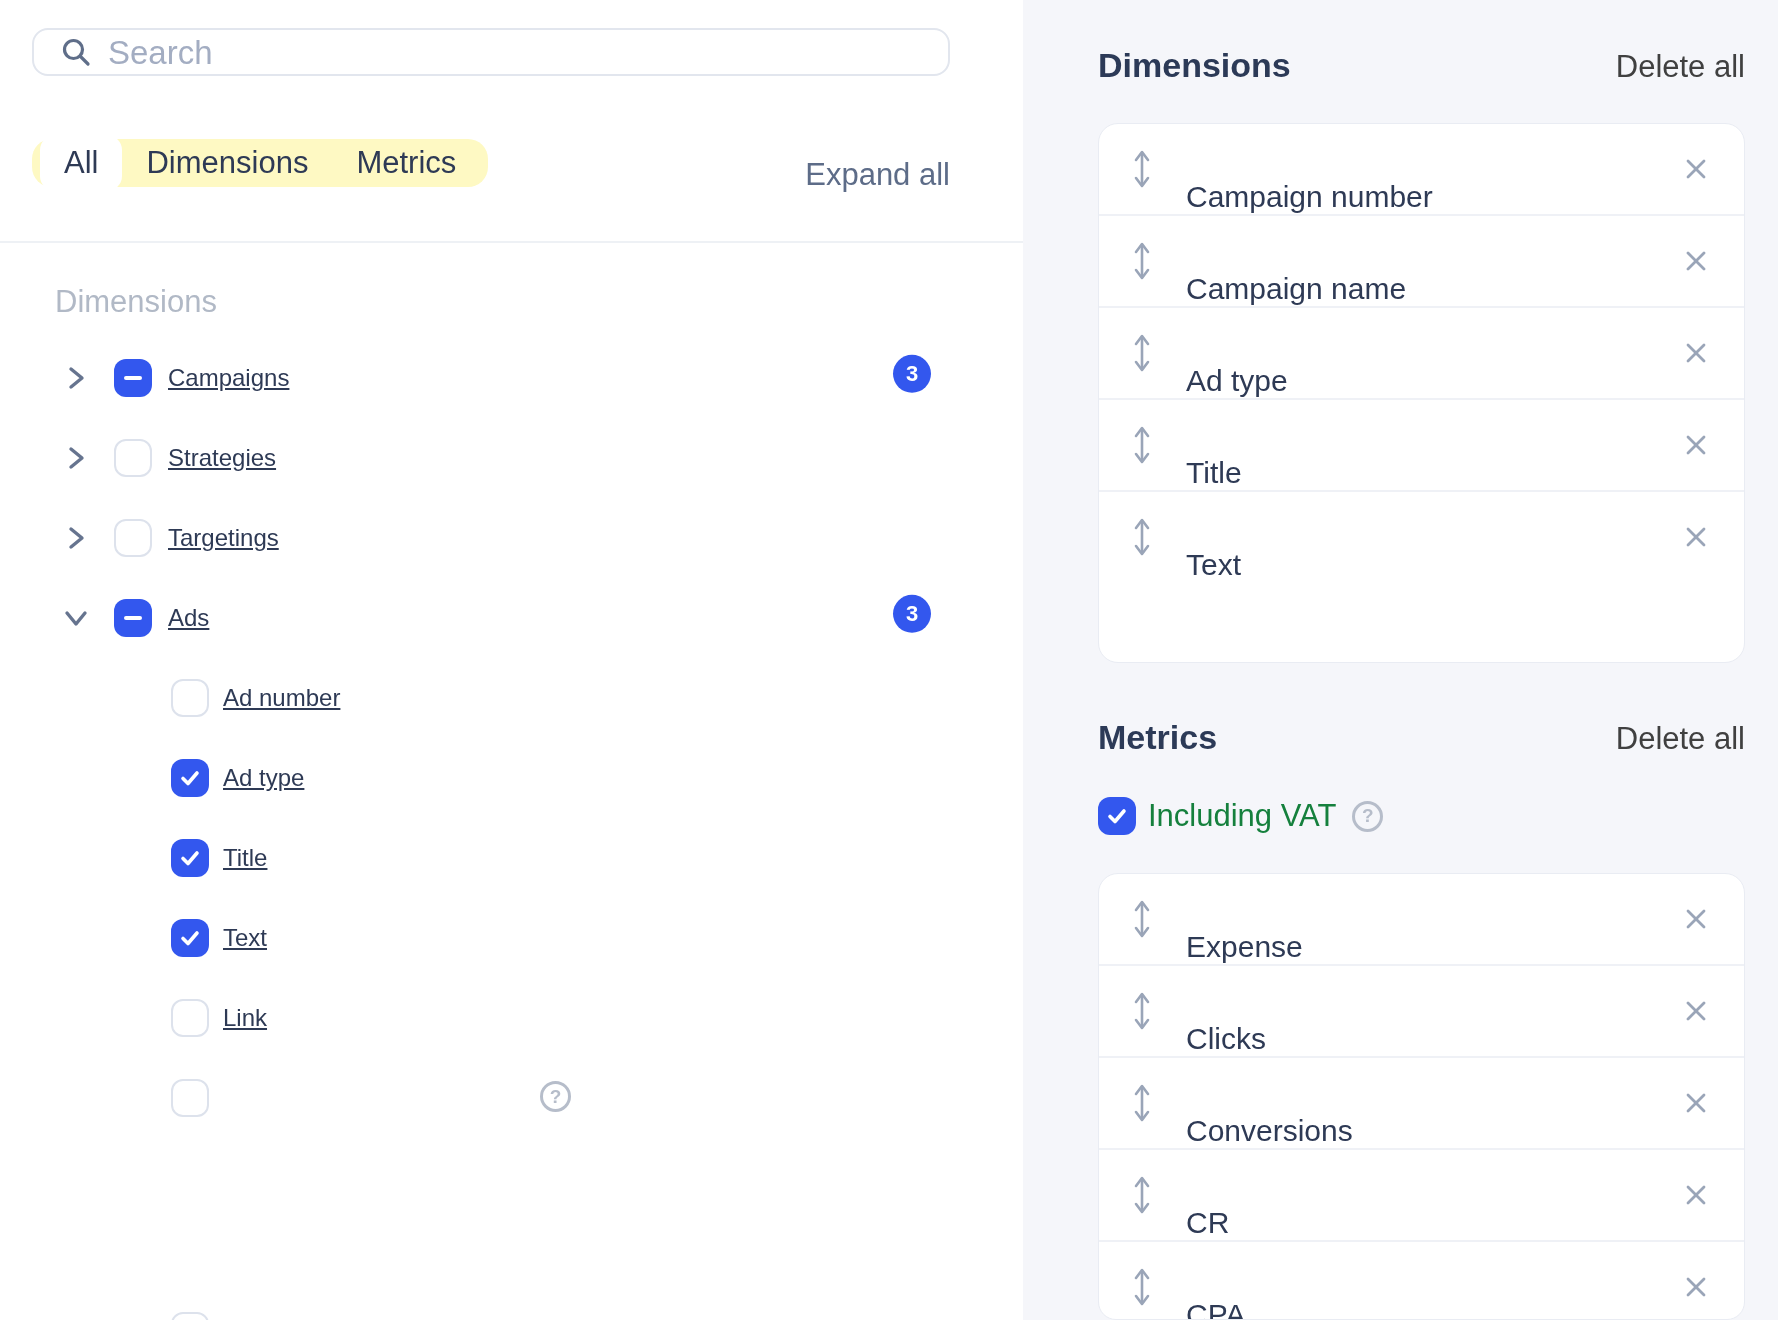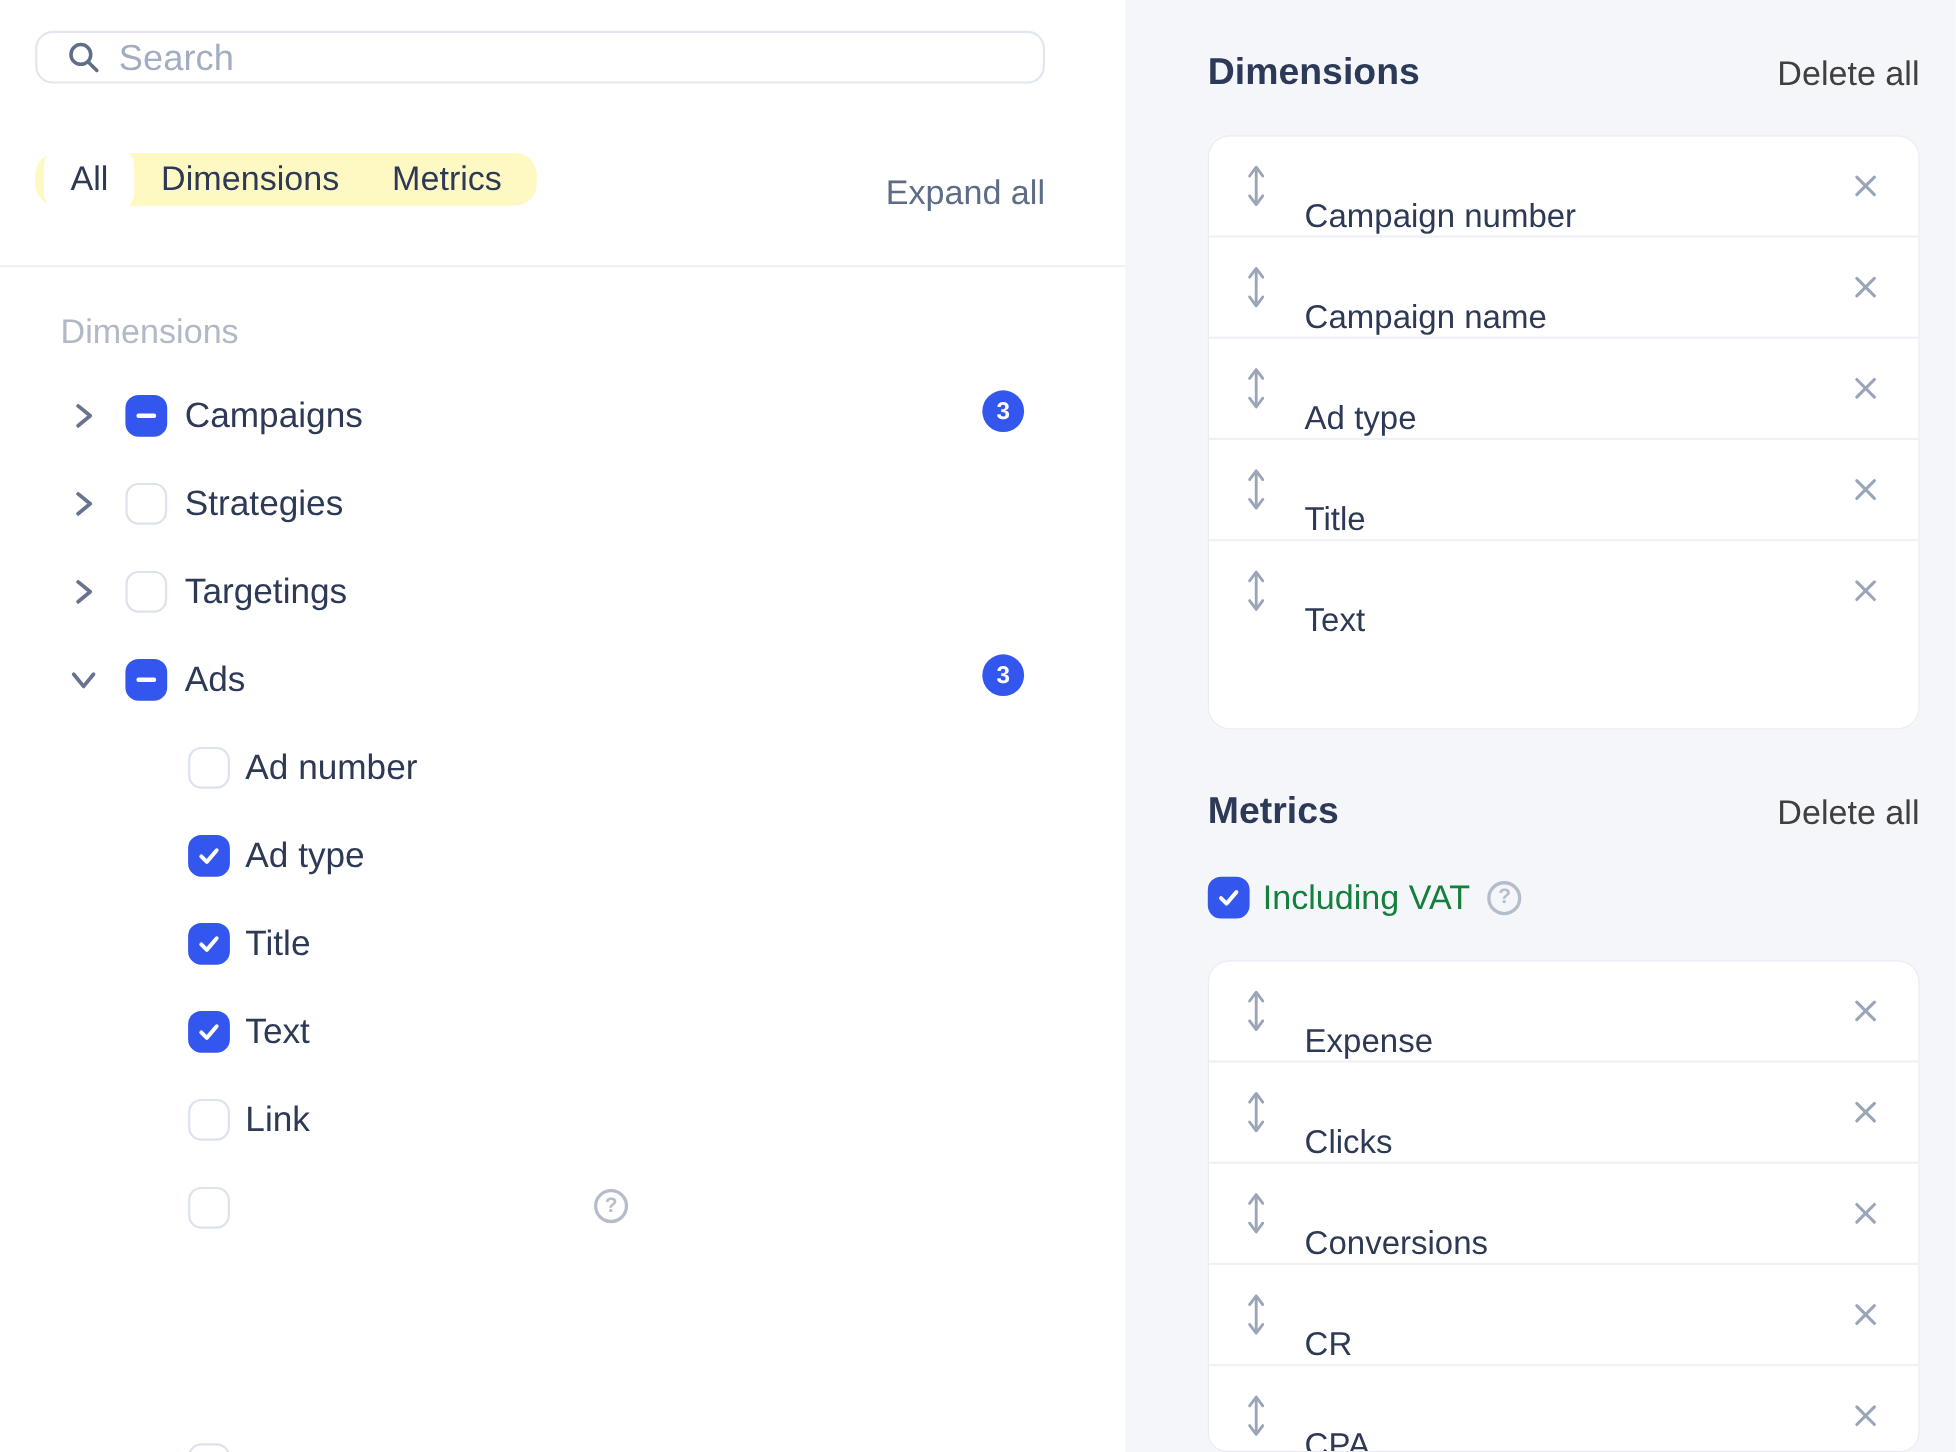--- a/index.html
+++ b/index.html
@@ -29,7 +29,7 @@
   .cbox.empty{border:2px solid #dde2ec;background:#fff;}
   .cbox.filled{background:#3357ee;display:flex;align-items:center;justify-content:center;}
   .trow.sub .cbox{left:171px;}
-  .tlabel{position:absolute;left:168px;top:50%;transform:translateY(-50%);font-size:32px;font-weight:500;color:#2e3a55;}
+  .tlabel{position:absolute;left:168px;top:50%;transform:translateY(-50%);font-size:24px;font-weight:500;color:#2e3a55;text-decoration:underline;}
   .trow.sub .tlabel{left:223px;}
   .badge{position:absolute;left:893px;top:50%;transform:translateY(-61%);width:38px;height:38px;border-radius:50%;
          background:#3357ee;color:#fff;font-size:22px;font-weight:700;display:flex;align-items:center;justify-content:center;}

